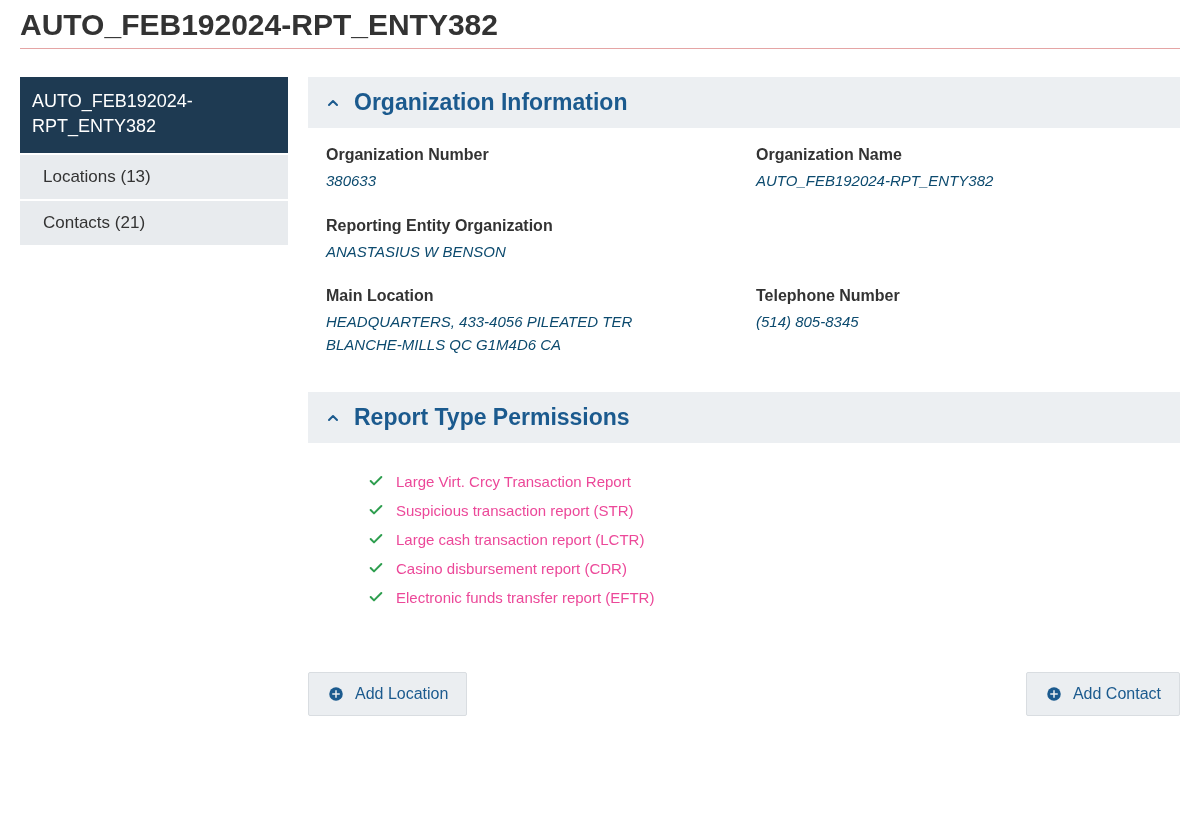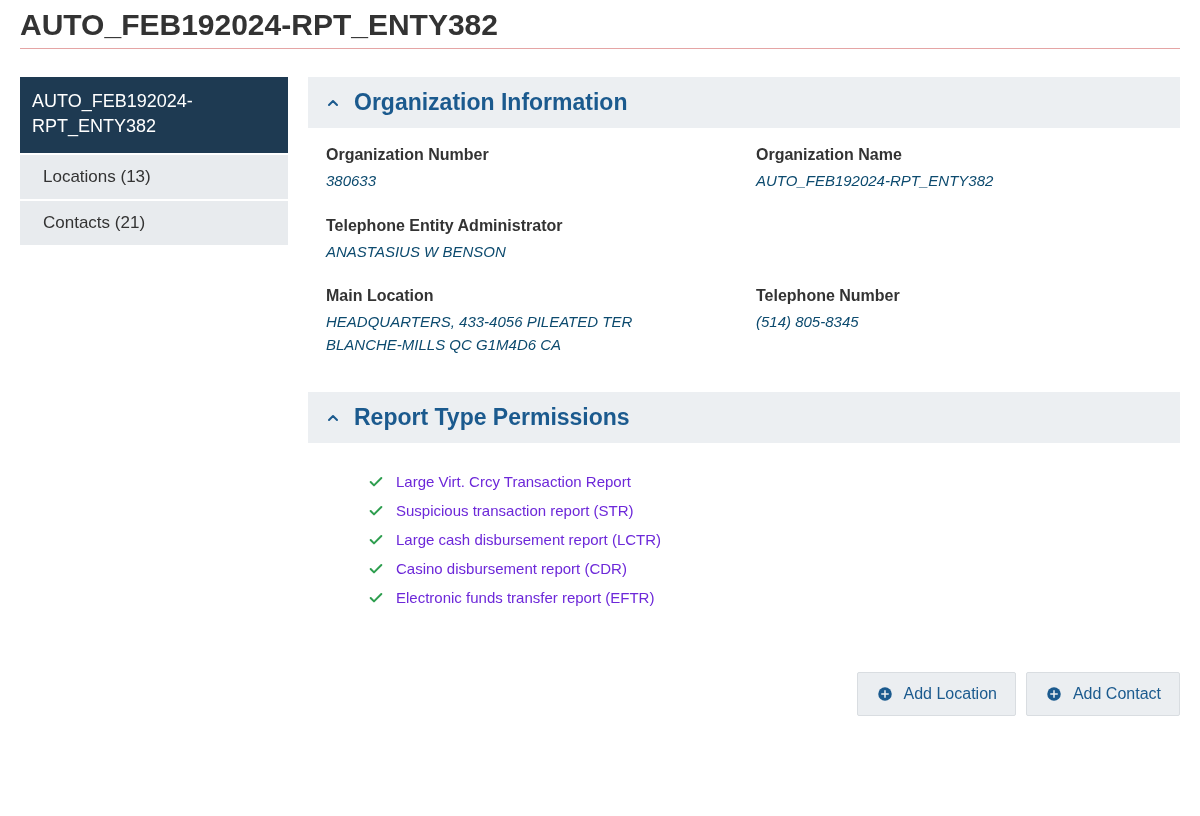--- a/index.html
+++ b/index.html
@@ -193,7 +193,7 @@
         <div class="info-value">AUTO_FEB192024-RPT_ENTY382</div>
       </div>
       <div class="info-block full" style="grid-column:1/3;">
-        <div class="info-label">Telephone Entity Administrator</div>
+        <div class="info-label">Reporting Entity Organization</div>
         <div class="info-value">ANASTASIUS W BENSON</div>
       </div>
       <div class="info-block">

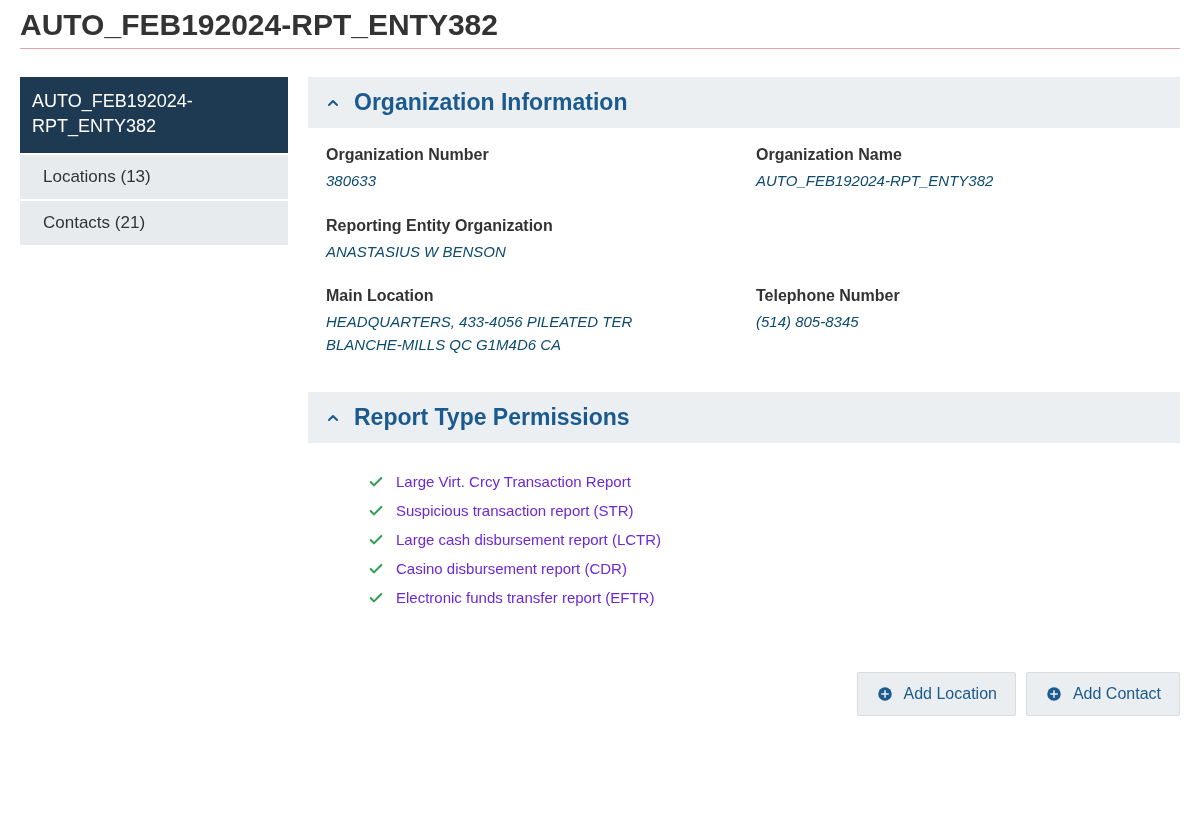--- a/index.html
+++ b/index.html
@@ -105,11 +105,11 @@
     }
     .perm-item {
       display: flex;
-      align-items: center;
+      align-items: flex-start;
       gap: 12px;
       padding: 6px 0;
       font-size: 15px;
-      color: #6d28d9;
+      color: #ec4899;
     }
     .check-icon {
       width: 16px;

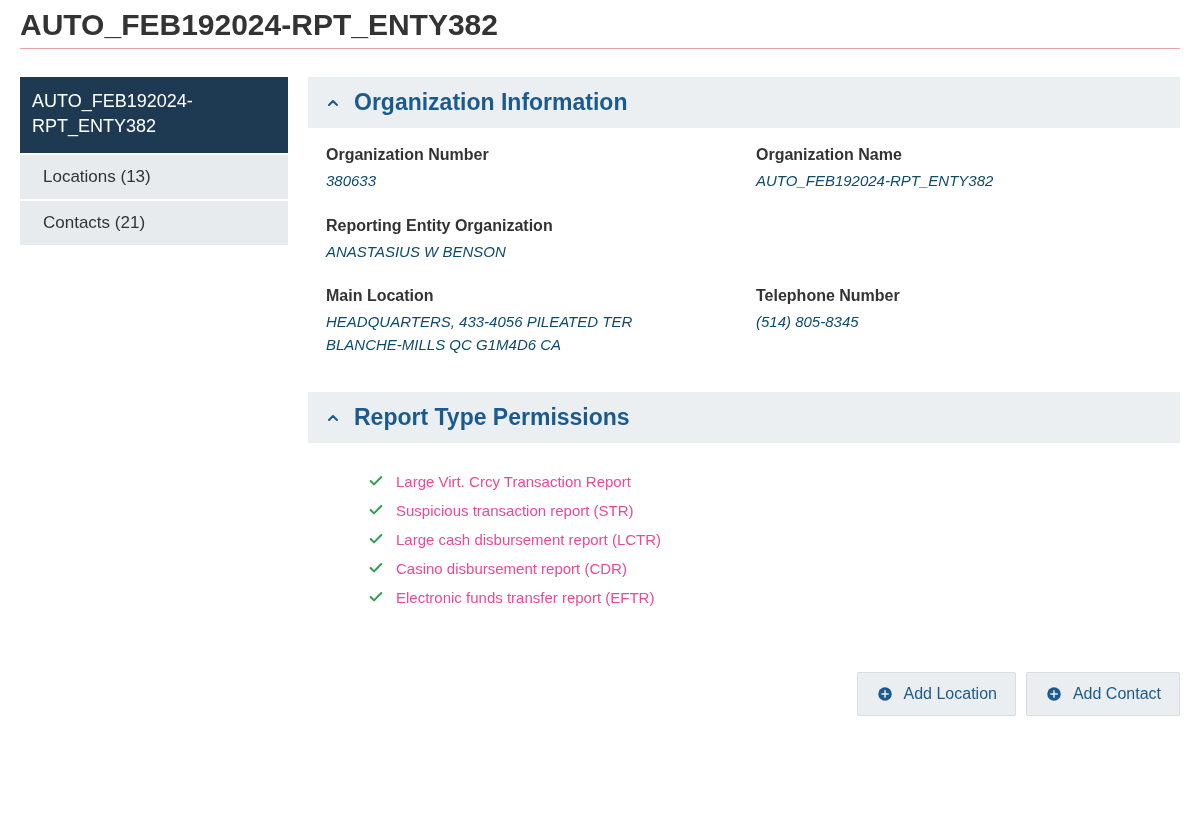--- a/index.html
+++ b/index.html
@@ -238,7 +238,7 @@
               <polyline points="4 12 9 17 20 6"></polyline>
             </svg>
         </span>
-        <span>Large cash disbursement report (LCTR)</span>
+        <span>Large cash transaction report (LCTR)</span>
       </div>
       <div class="perm-item">
         <span class="check-icon">

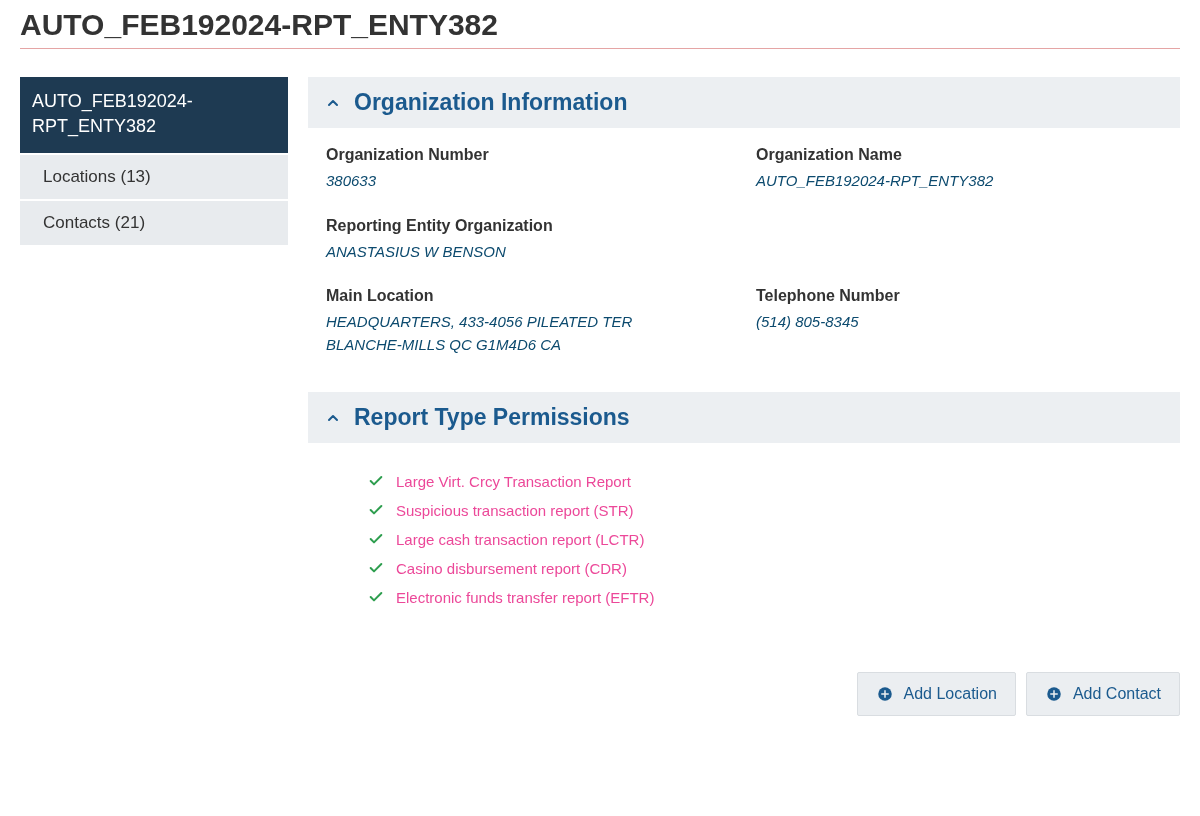--- a/index.html
+++ b/index.html
@@ -125,7 +125,7 @@
     }
     .actions {
       display: flex;
-      justify-content: flex-end;
+      justify-content: space-between;
       gap: 10px;
       margin-top: 60px;
     }

